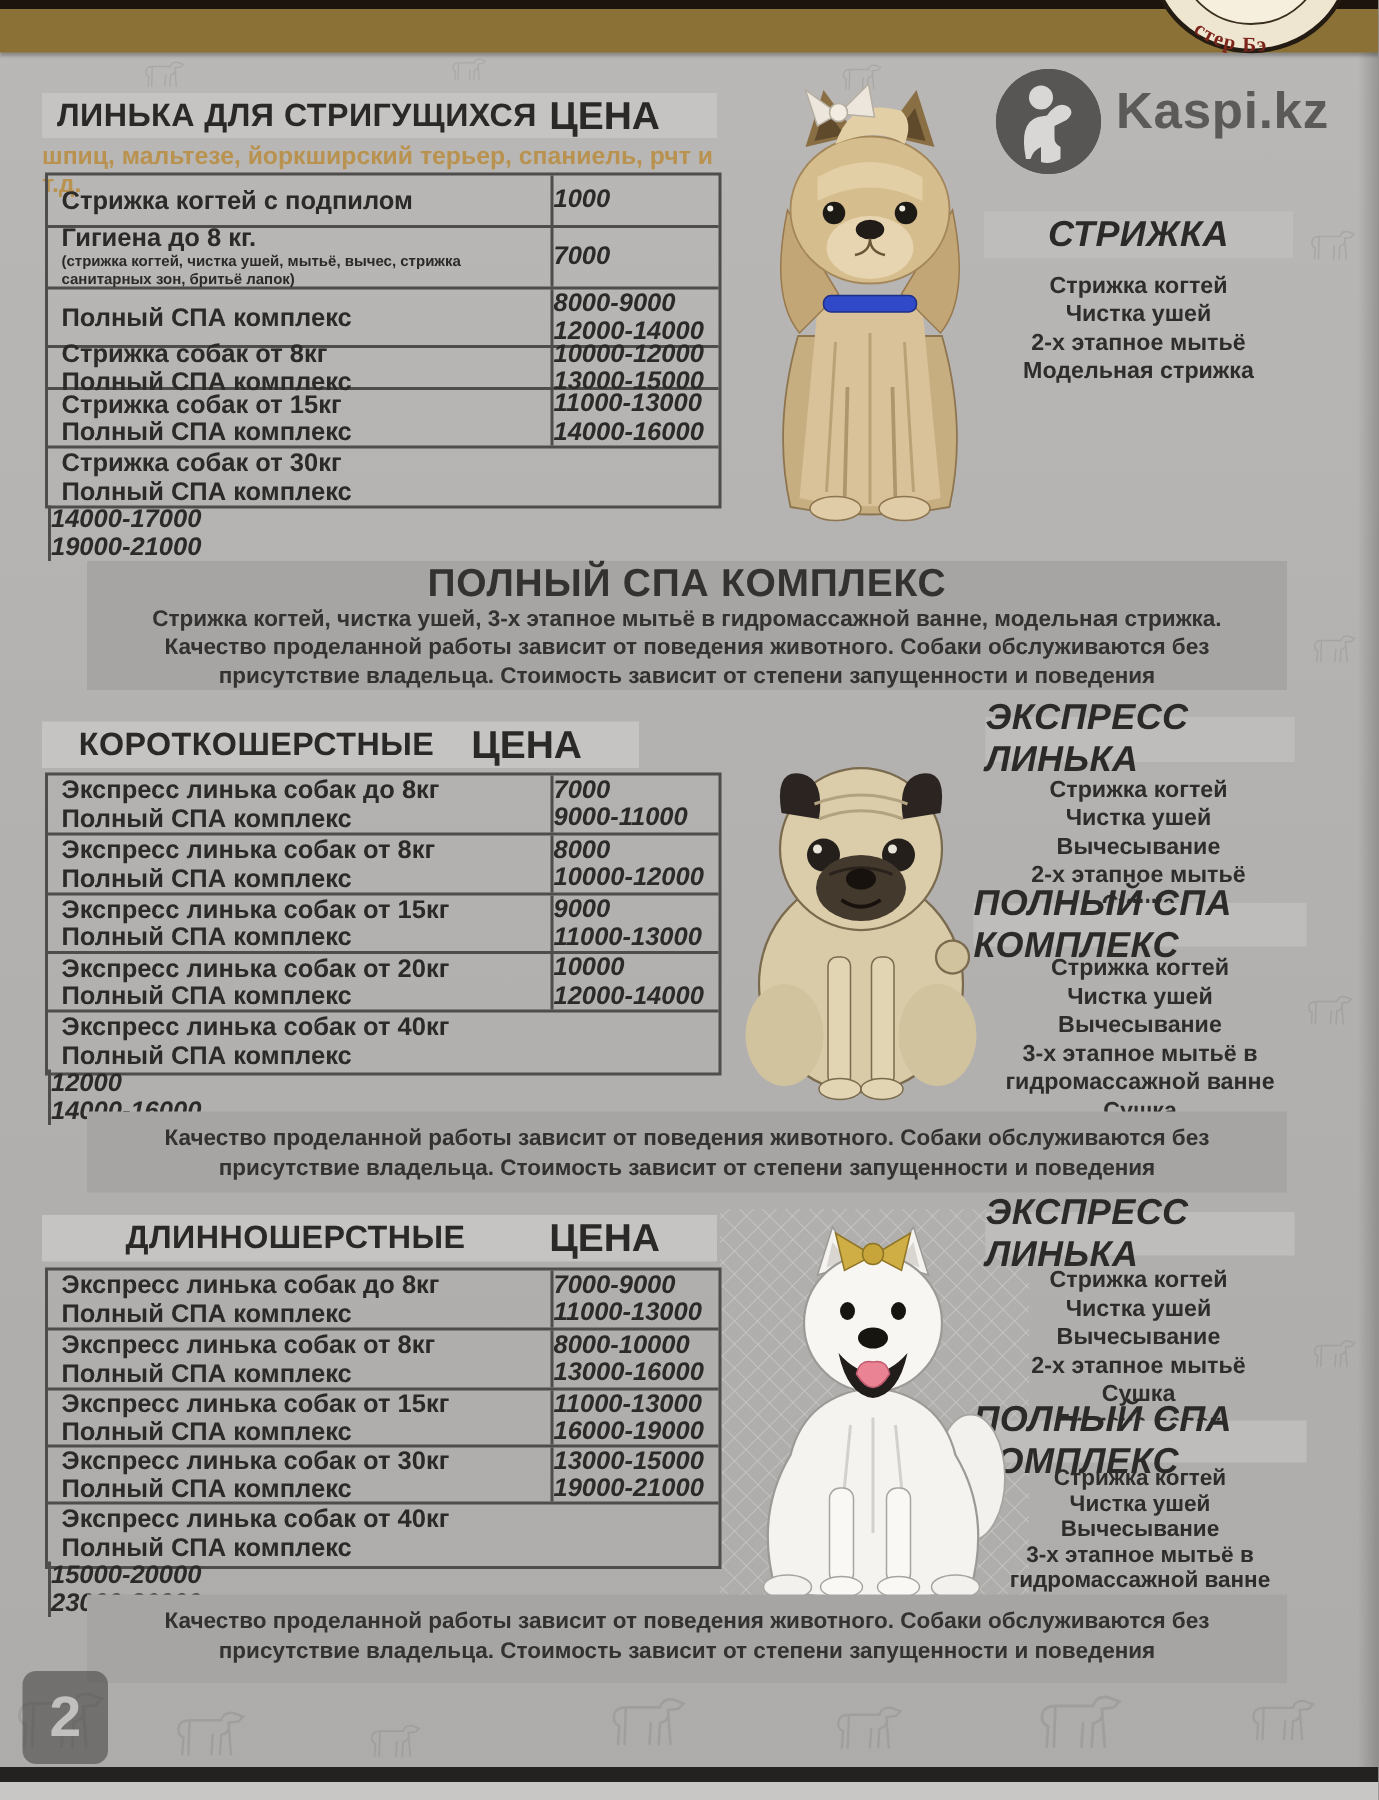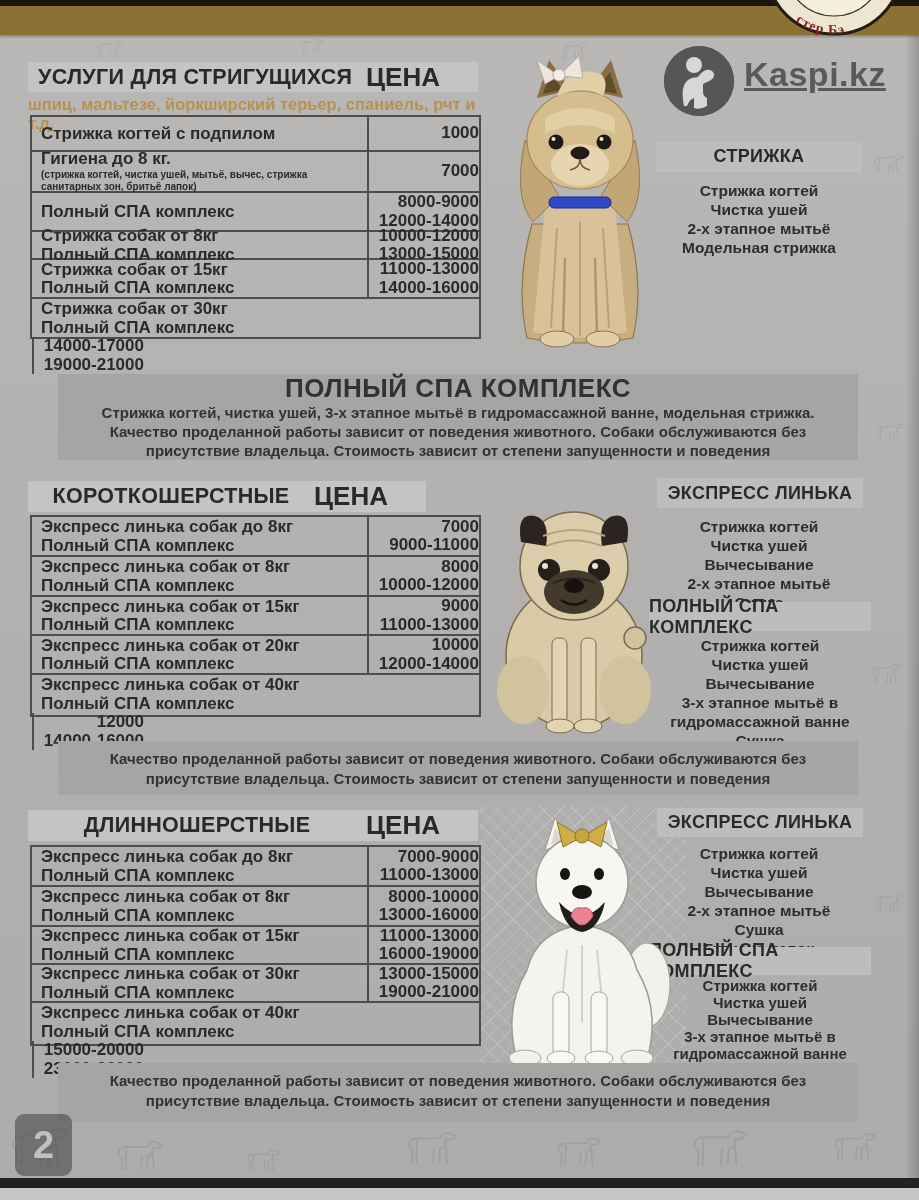--- a/index.html
+++ b/index.html
@@ -133,7 +133,7 @@
   <div class="abs kaspi-text">Kaspi.kz</div>
 
   <div class="abs secheader leftalign" style="left:28px;top:62px;width:450px;height:30px">
-    <span class="t">УСЛУГИ ДЛЯ СТРИГУЩИХСЯ</span>
+    <span class="t">ЛИНЬКА ДЛЯ СТРИГУЩИХСЯ</span>
     <span class="cena">ЦЕНА</span>
   </div>
   <div class="abs subtitle" style="left:28px;top:95px;width:456px">шпиц, мальтезе, йоркширский терьер, спаниель, рчт и т.д.</div>

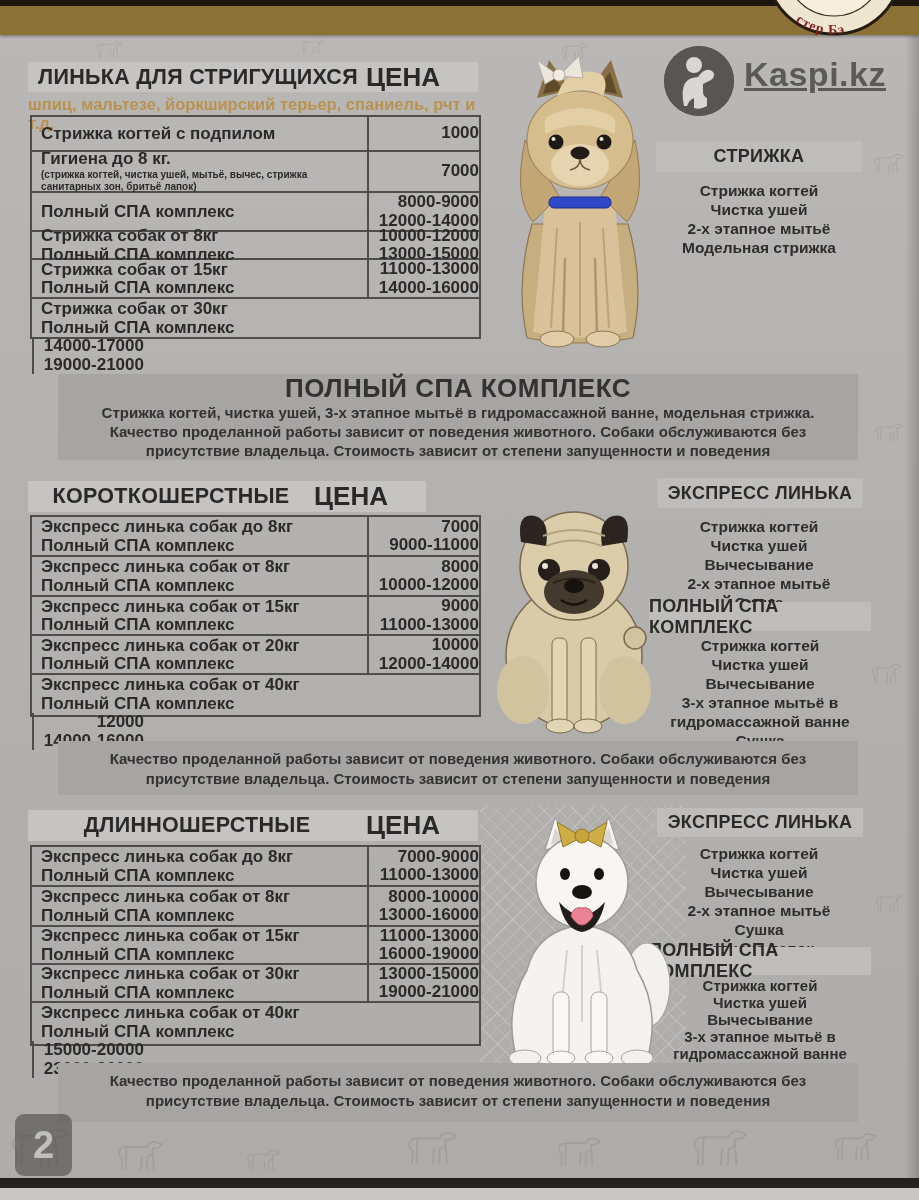--- a/index.html
+++ b/index.html
@@ -14,7 +14,7 @@
   .bar-olive{left:0;top:6px;width:919px;height:29px;background:#8b7136;box-shadow:0 2px 2px rgba(0,0,0,.25);}
   
   .kaspi-circle{left:664px;top:46px;width:70px;height:70px;border-radius:50%;background:#585654;}
-  .kaspi-text{left:744px;top:55px;font-size:34px;font-weight:bold;color:#5b5a58;letter-spacing:.5px;text-decoration:underline;}
+  .kaspi-text{left:744px;top:55px;font-size:34px;font-weight:bold;color:#5b5a58;letter-spacing:.5px;}
   
   .secheader{background:#c6c4c2;color:#2a2928;display:flex;align-items:center;font-weight:bold;}
   .secheader .t{font-size:21.5px;letter-spacing:.3px;}

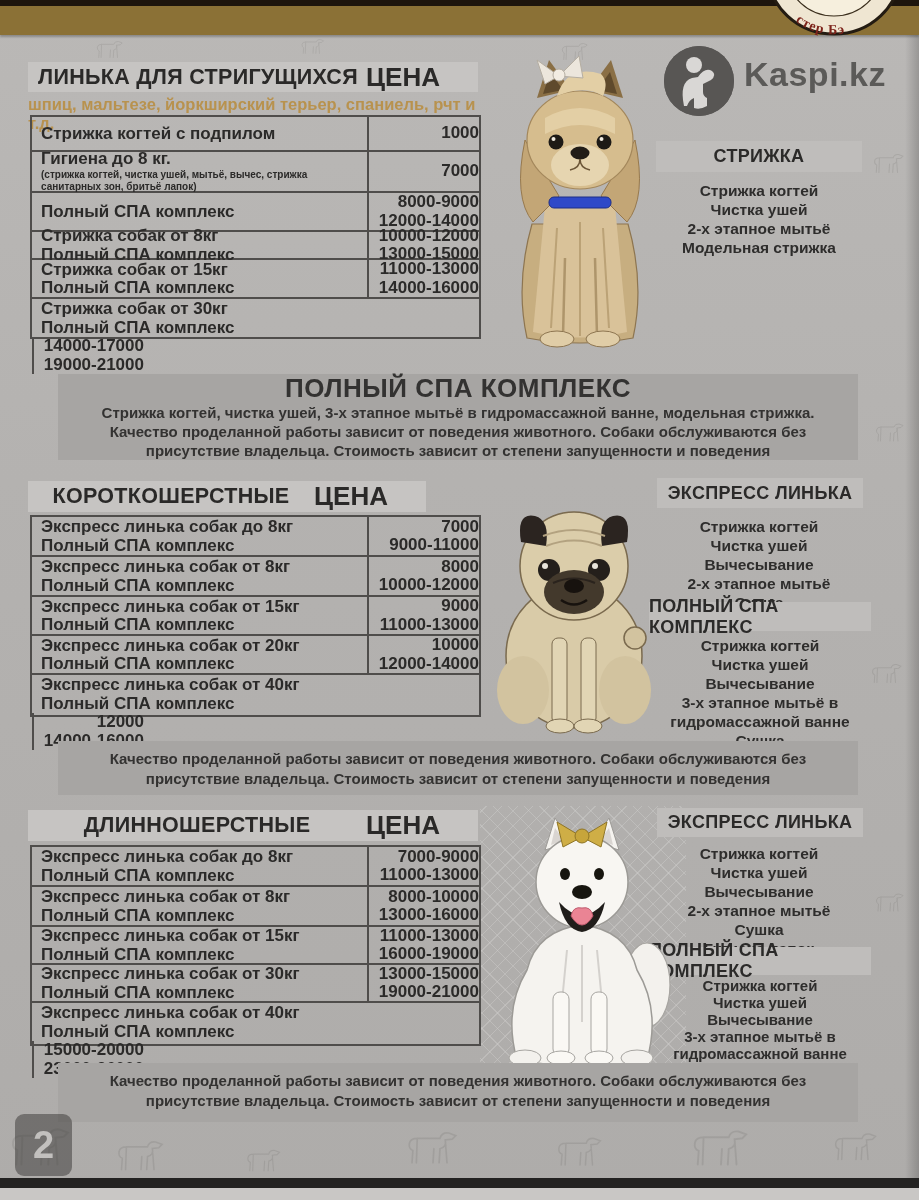--- a/index.html
+++ b/index.html
@@ -27,7 +27,7 @@
   .trow{display:flex;box-sizing:border-box;border-bottom:2px solid #4f4d4b;}
   .trow:last-child{border-bottom:none;flex-direction:column;}
   .svc{flex:1;padding:1px 4px 0 9px;display:flex;flex-direction:column;justify-content:center;}
-  .prc{width:112px;box-sizing:border-box;border-left:2px solid #4f4d4b;display:flex;flex-direction:column;justify-content:center;text-align:right;}
+  .prc{width:112px;box-sizing:border-box;border-left:2px solid #4f4d4b;display:flex;flex-direction:column;justify-content:center;text-align:left;font-style:italic;}
   .svc div,.prc div{font-weight:bold;color:#2b2a29;font-size:17px;line-height:18.5px;}
   .svc .note{font-size:10px;line-height:12.6px;}
   

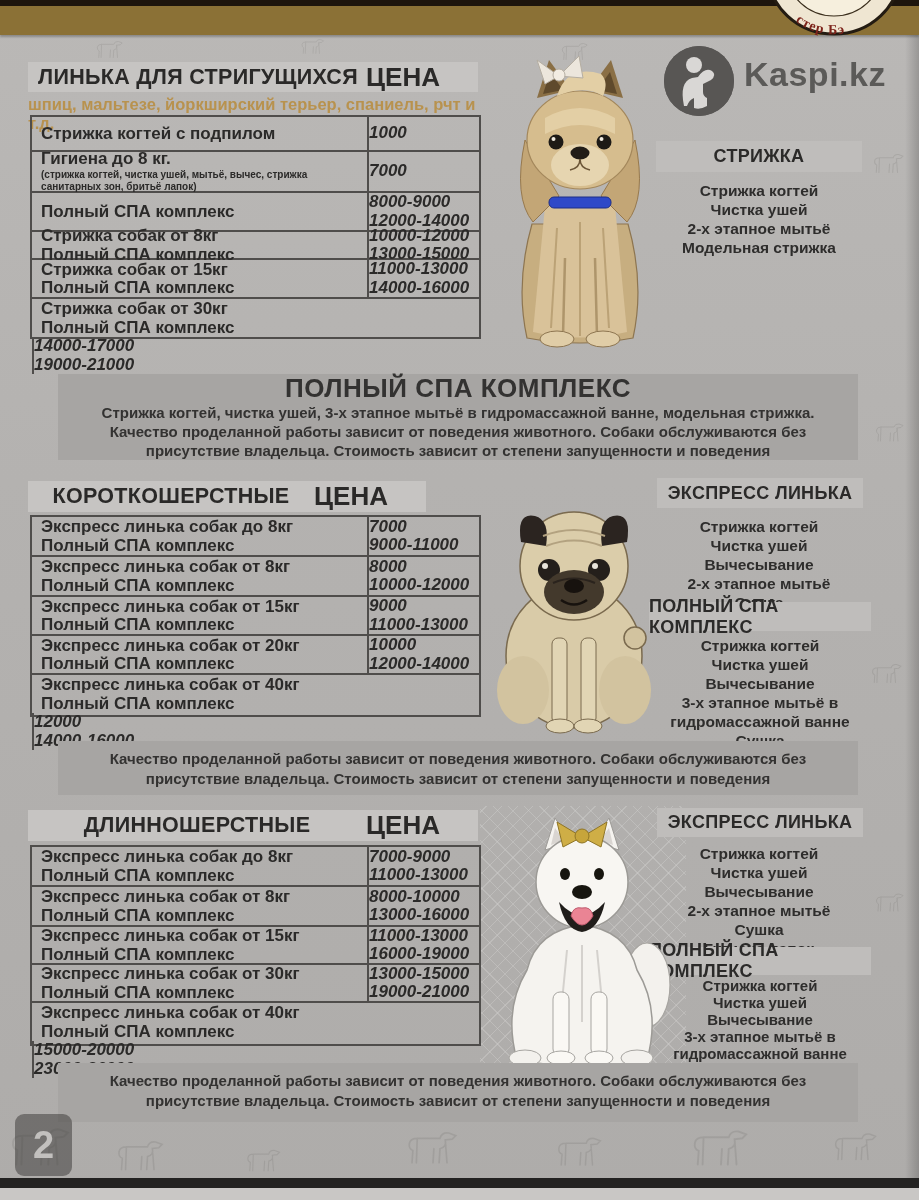--- a/index.html
+++ b/index.html
@@ -31,7 +31,7 @@
   .svc div,.prc div{font-weight:bold;color:#2b2a29;font-size:17px;line-height:18.5px;}
   .svc .note{font-size:10px;line-height:12.6px;}
   
-  .sidebox{background:#bfbdbb;color:#2b2a29;font-weight:bold;font-size:18px;display:flex;align-items:center;justify-content:center;letter-spacing:.3px;}
+  .sidebox{background:#bfbdbb;color:#2b2a29;font-weight:bold;font-size:24px;display:flex;align-items:center;justify-content:center;letter-spacing:.3px;font-style:italic;}
   .sidelist{text-align:center;font-weight:bold;color:#2e2d2c;font-size:15.5px;}
   .sidelist div{line-height:19px;}
   .sidelist.tight div{line-height:17px;font-size:15px;}

